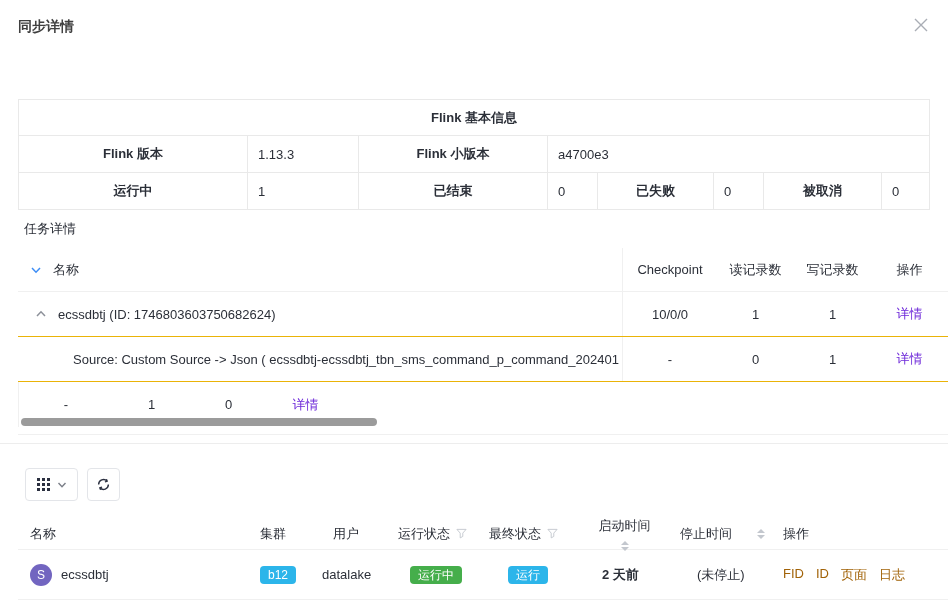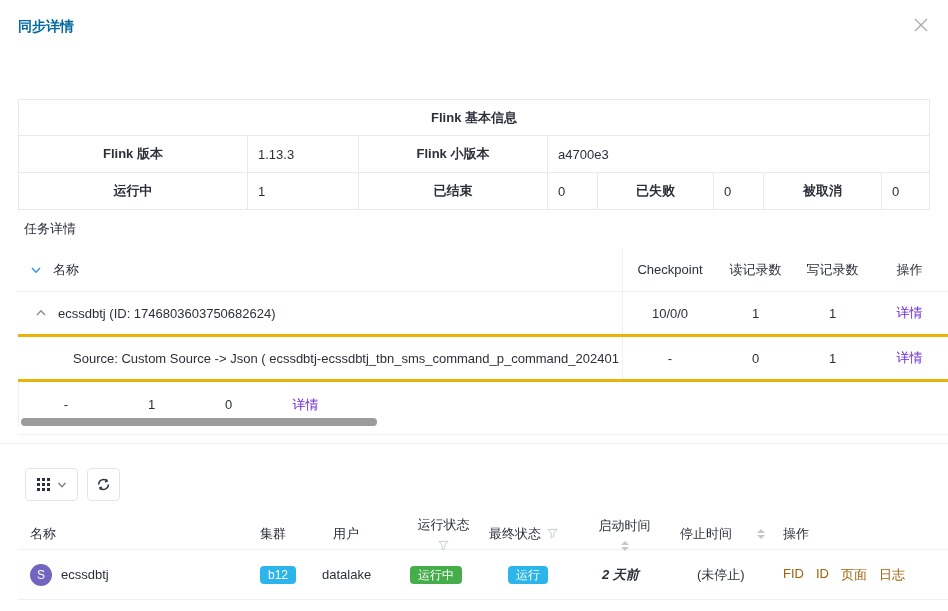--- a/index.html
+++ b/index.html
@@ -8,7 +8,7 @@
   .drawer { position:relative; width:948px; height:611px; background:#fff; overflow:hidden; }
 
   
-  .drawer-title { position:absolute; left:18px; top:18px; font-size:14px; font-weight:600; color:#0369a1; }
+  .drawer-title { position:absolute; left:18px; top:18px; font-size:14px; font-weight:600; color:#404040; }
   .close-btn { position:absolute; right:16px; top:14px; width:22px; height:22px; border:none; background:transparent; cursor:pointer; display:flex; align-items:center; justify-content:center; }
 
   

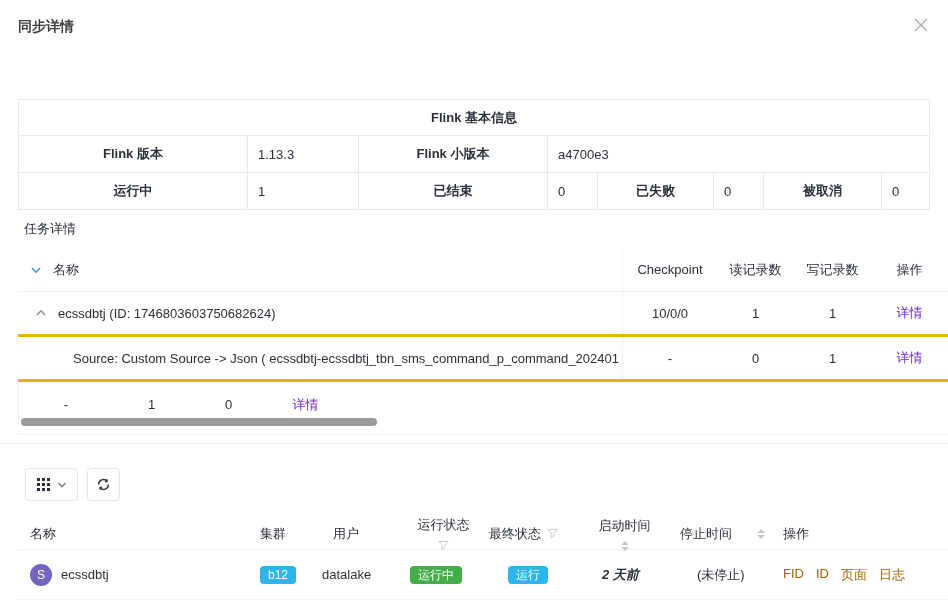--- a/index.html
+++ b/index.html
@@ -23,7 +23,7 @@
 
   
   .task-table { position:absolute; left:18px; top:248px; width:930px; font-size:13px; }
-  .t-row { display:flex; align-items:center; border-bottom:3px solid #eab308; }
+  .t-row { display:flex; align-items:center; border-bottom:1px solid #eab308; }
   .t-row.header { height:44px; border-bottom:1px solid #f0f0f0; }
   .t-row.body { height:45px; }
   .t-name { width:605px; display:flex; align-items:center; overflow:hidden; white-space:nowrap; align-self:stretch; }

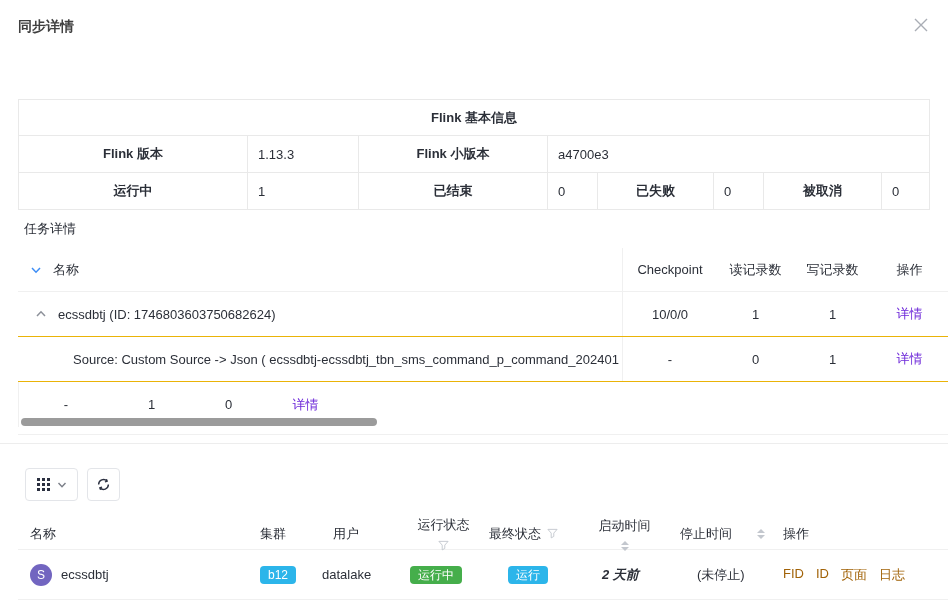--- a/index.html
+++ b/index.html
@@ -55,7 +55,7 @@
   .j-cluster { width:62px; }
   .j-user { width:76px; }
   .j-user.head { padding-left:11px; }
-  .j-run { width:91px;flex-direction:column; } .j-run.val { padding-left:12px; }
+  .j-run { width:91px; } .j-run.val { padding-left:12px; }
   .j-final { width:94px; } .j-final.val { padding-left:19px; }
   .j-start { width:97px; } .j-start.val { padding-left:19px; font-weight:700;font-style:italic; }
   .j-stop { width:103px; } .j-stop.val { padding-left:17px; }

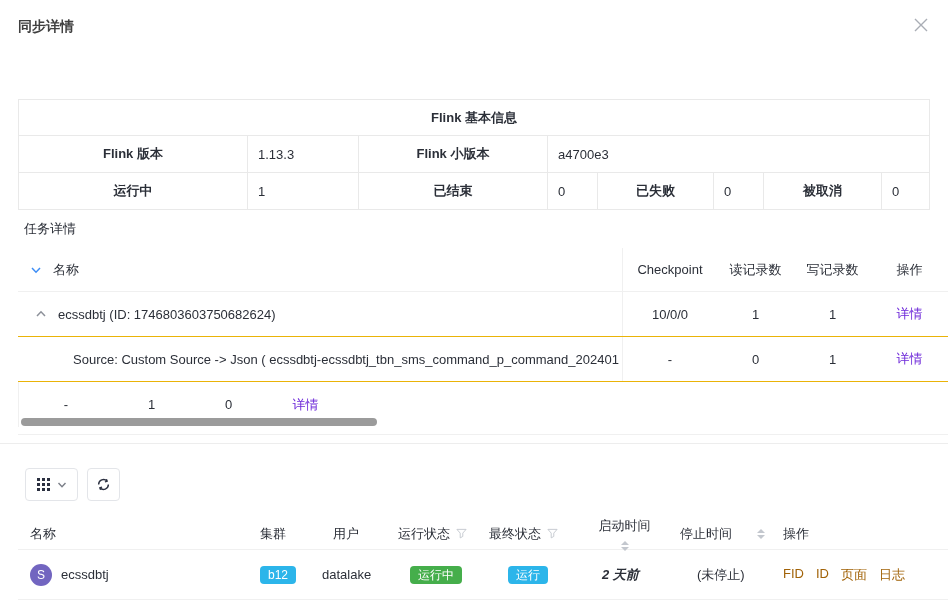--- a/index.html
+++ b/index.html
@@ -57,7 +57,7 @@
   .j-user.head { padding-left:11px; }
   .j-run { width:91px; } .j-run.val { padding-left:12px; }
   .j-final { width:94px; } .j-final.val { padding-left:19px; }
-  .j-start { width:97px; } .j-start.val { padding-left:19px; font-weight:700;font-style:italic; }
+  .j-start { width:97px; } .j-start.val { padding-left:19px; font-weight:700; }
   .j-stop { width:103px; } .j-stop.val { padding-left:17px; }
   .j-op { flex:1; display:flex; gap:12px; }
   .head-flex { display:flex; align-items:center; gap:6px; }

